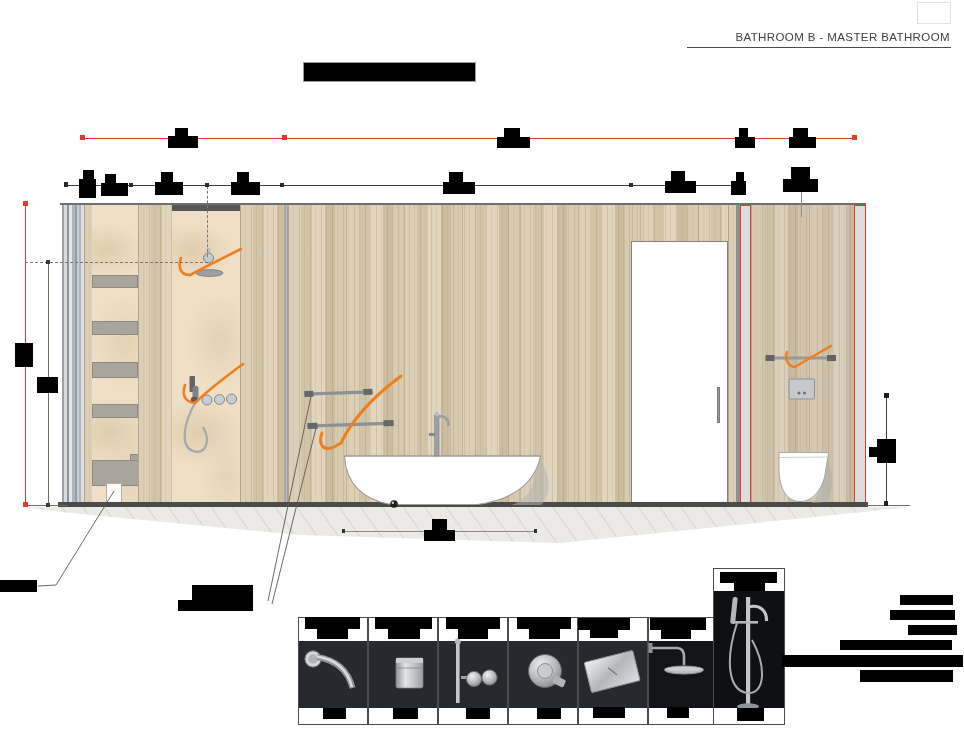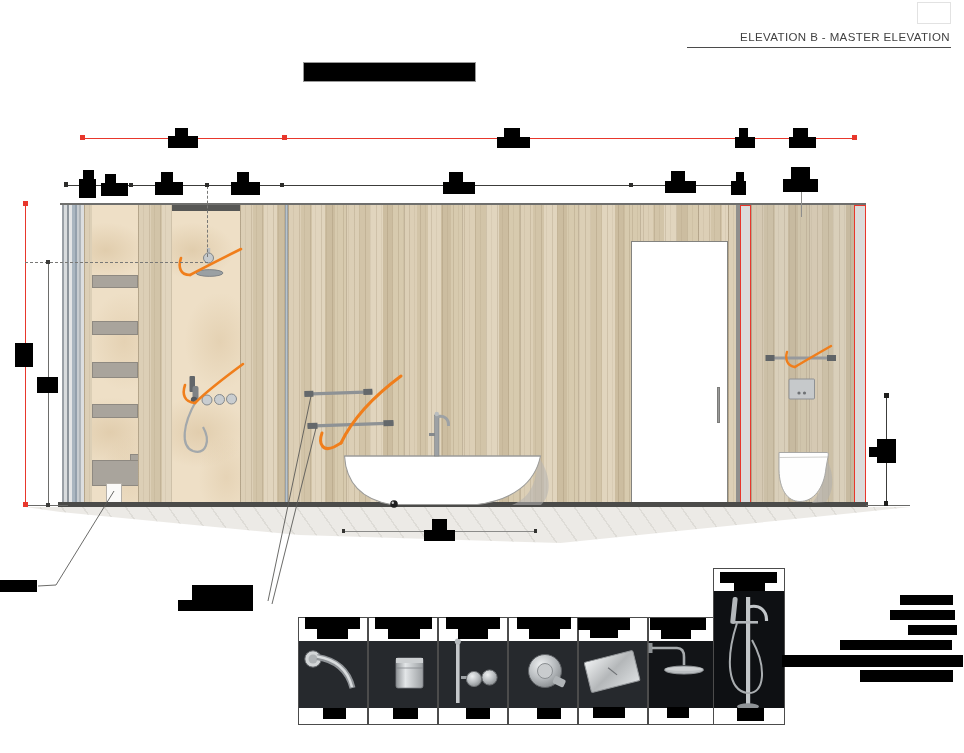--- a/index.html
+++ b/index.html
@@ -48,7 +48,7 @@
 
 <div id="canvas">
 
-  <div id="title" class="abs">ELEVATION B - MASTER ELEVATION</div>
+  <div id="title" class="abs">BATHROOM B - MASTER BATHROOM</div>
   <div id="title-rule" class="abs"></div>
   <div id="corner-box" class="abs"></div>
 

